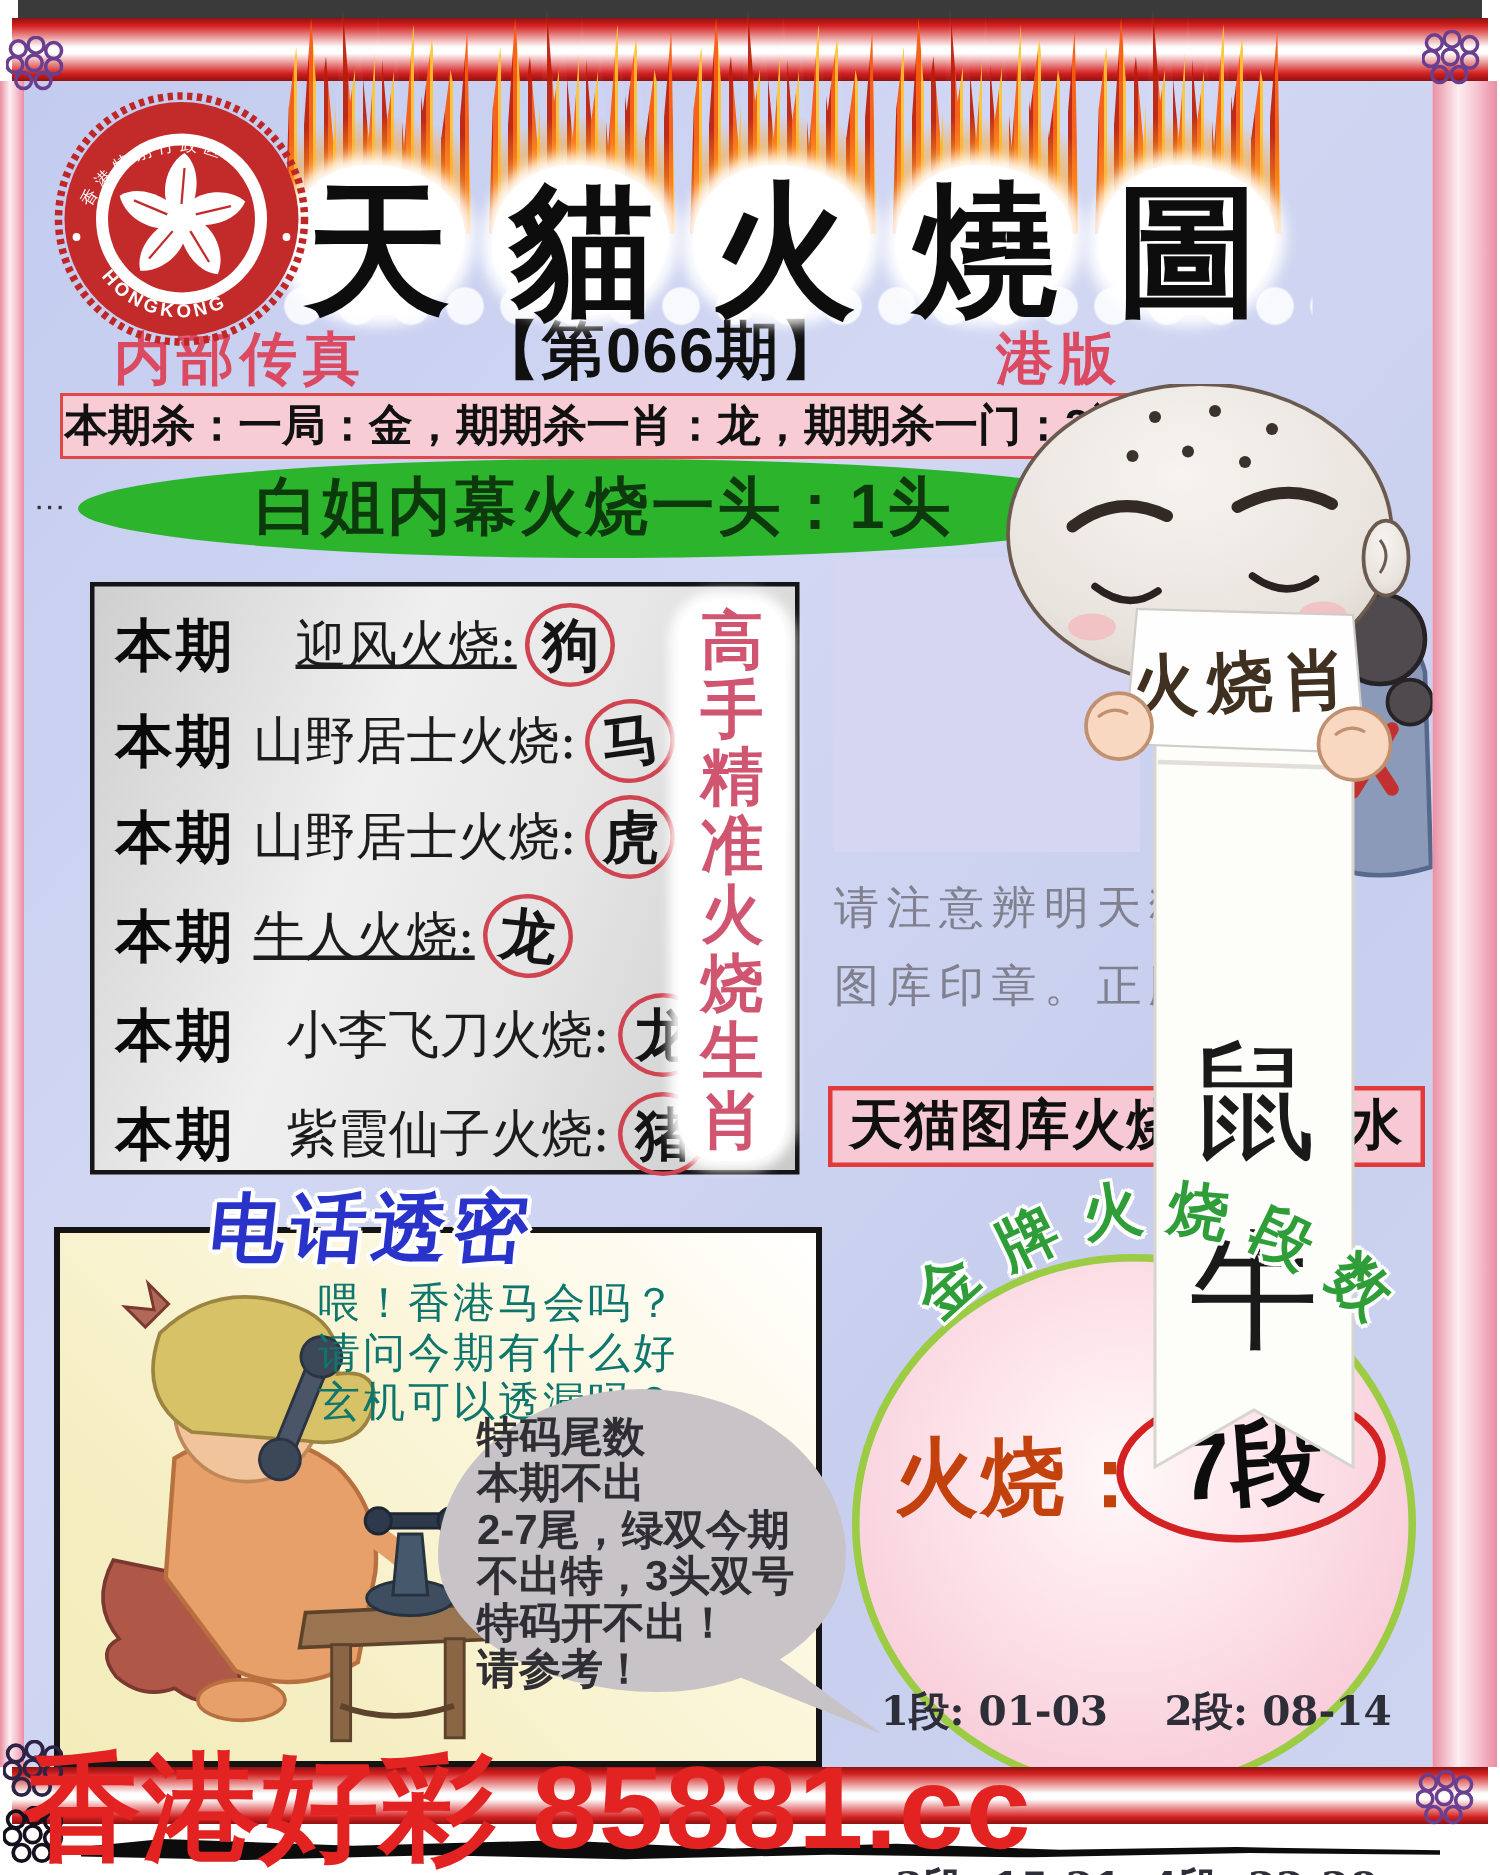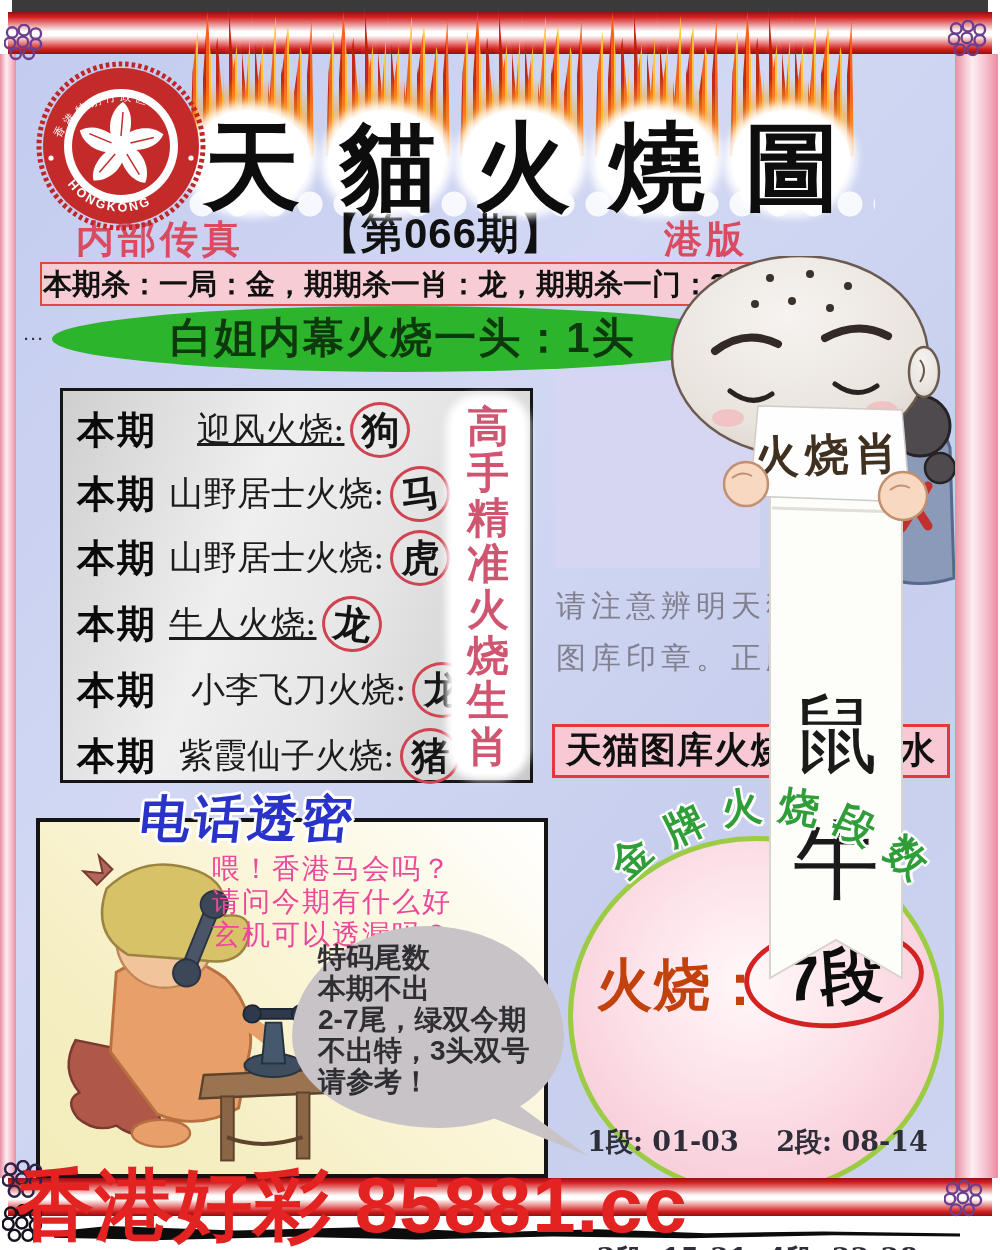--- a/index.html
+++ b/index.html
@@ -62,7 +62,7 @@
   .r2{top:136px;}.r2 .pred-phrase{margin-left:12px;}
   .r3{top:202px;}.r3 .pred-phrase{margin-left:12px;text-decoration:underline;}
   .r4{top:268px;}.r4 .pred-phrase{margin-left:34px;}
-  .r5{top:334px;}.r5 .pred-phrase{margin-left:22px;}
+  .r5{top:334px;}.r5 .pred-phrase{margin-left:34px;}
   .r1 .pred-circle{transform:rotate(-8deg);}
   .r3 .pred-circle{transform:rotate(6deg);}
   .vstrip{left:452px;top:400px;width:72px;height:374px;z-index:2;background:#fff;border-radius:26px;

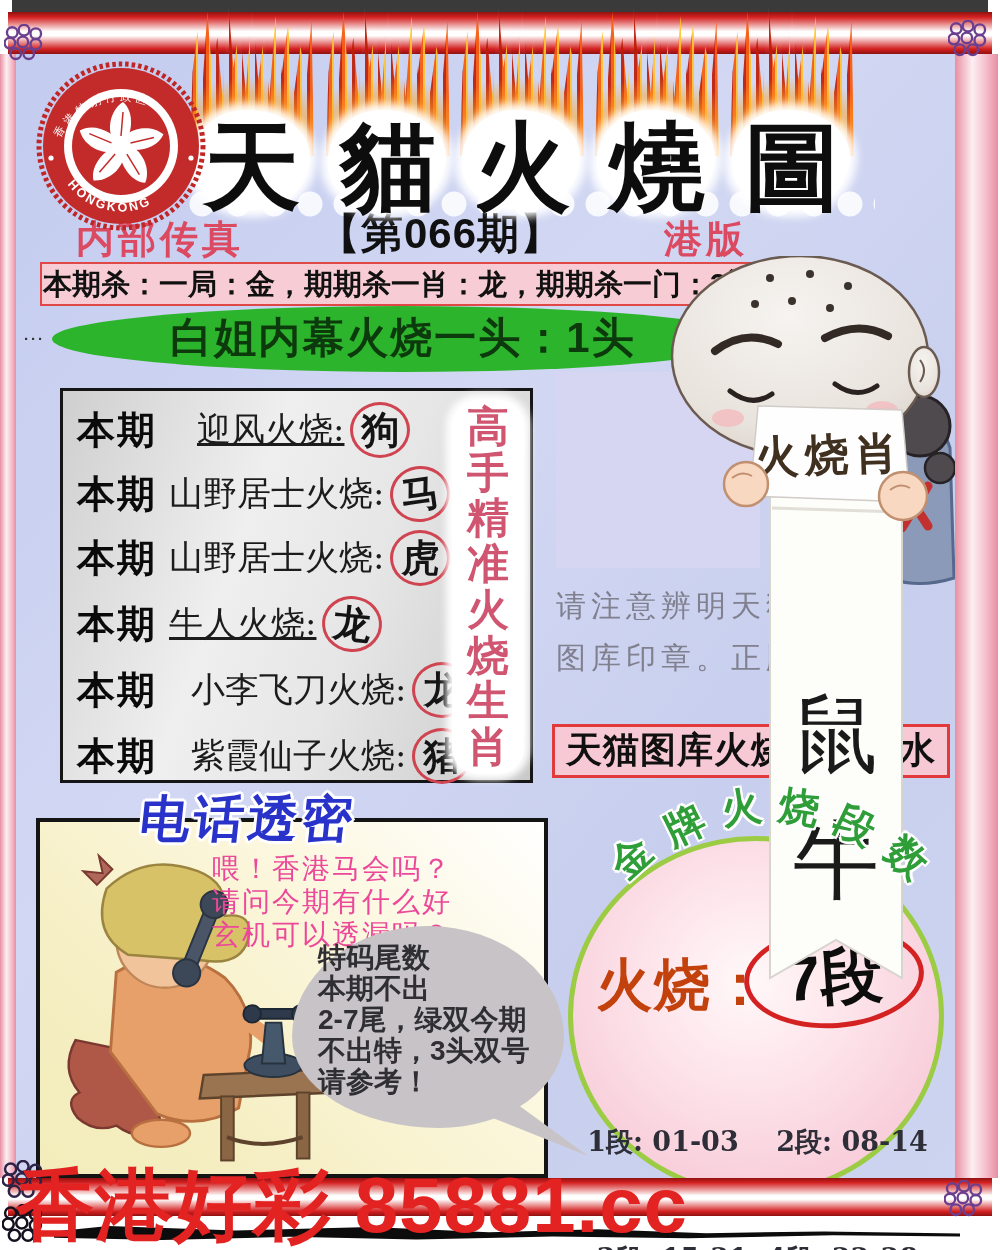--- a/index.html
+++ b/index.html
@@ -92,7 +92,7 @@
   .phone-title{left:140px;top:786px;z-index:5;transform:skewX(-6deg);
      font:700 50px "Liberation Sans",sans-serif;color:#2a33c9;letter-spacing:4px;
      text-shadow:-3px 0 #fff,3px 0 #fff,0 -3px #fff,0 3px #fff,-2px -2px #fff,2px 2px #fff,-2px 2px #fff,2px -2px #fff;}
-  .q-text{left:212px;top:852px;font:400 28px "DejaVu Serif","Liberation Serif",serif;color:#ec4899;line-height:33px;letter-spacing:2px;z-index:2;}
+  .q-text{left:212px;top:852px;font:400 28px "DejaVu Serif","Liberation Serif",serif;color:#0f766e;line-height:33px;letter-spacing:2px;z-index:2;}
   .bubble{left:292px;top:926px;width:272px;height:202px;background:#c7c3c7;z-index:2;
      border-radius:50% 50% 46% 54%/55% 55% 45% 45%;}
   .bubble-tail{left:470px;top:1080px;width:118px;height:76px;background:#c7c3c7;z-index:2;

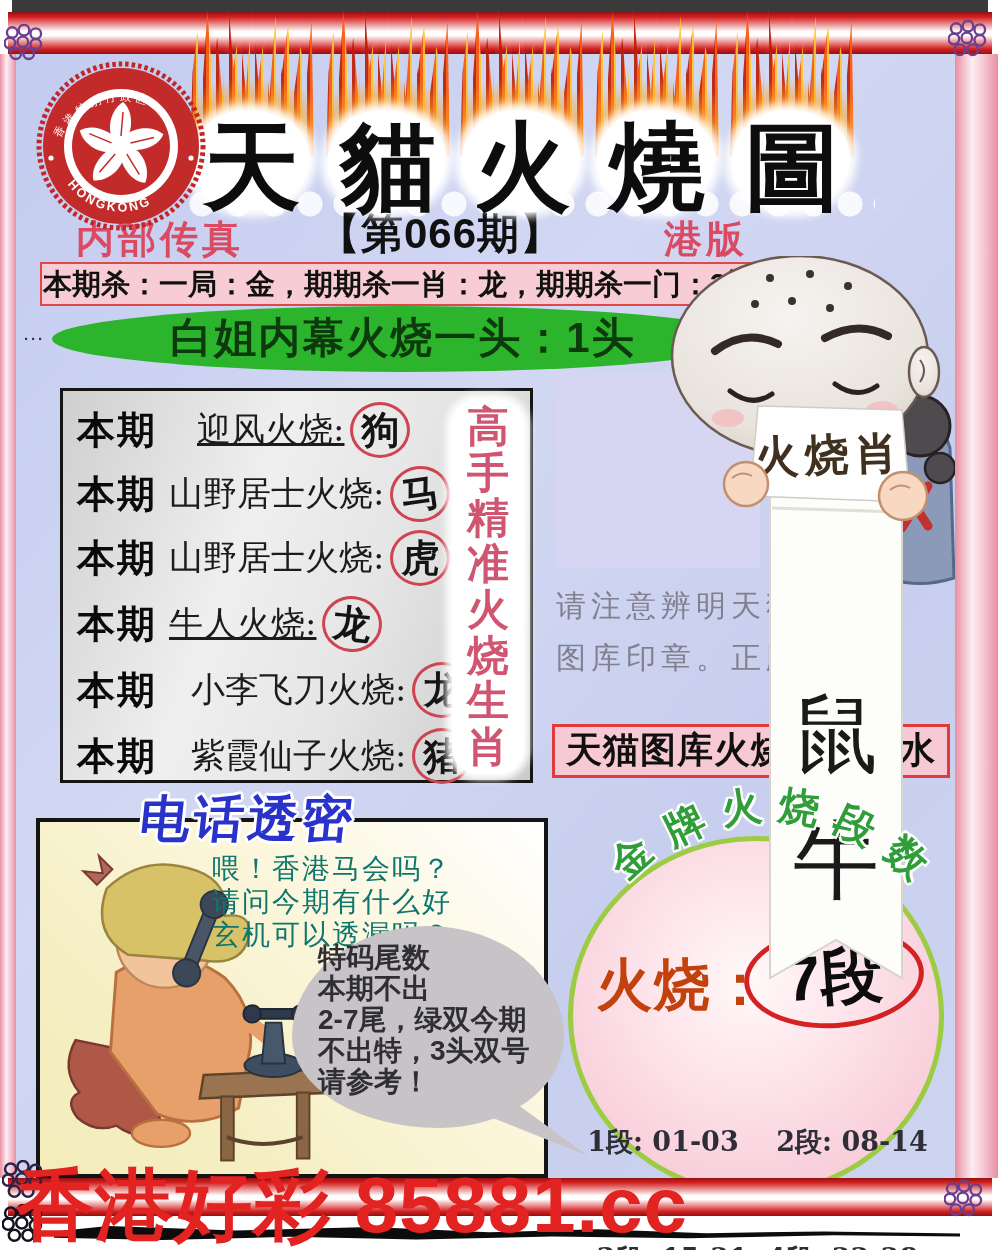--- a/index.html
+++ b/index.html
@@ -342,6 +342,7 @@
     <div>本期不出</div>
     <div>2-7尾，绿双今期</div>
     <div>不出特，3头双号</div>
+    <div>特码开不出！</div>
     <div>请参考！</div>
   </div>
 

